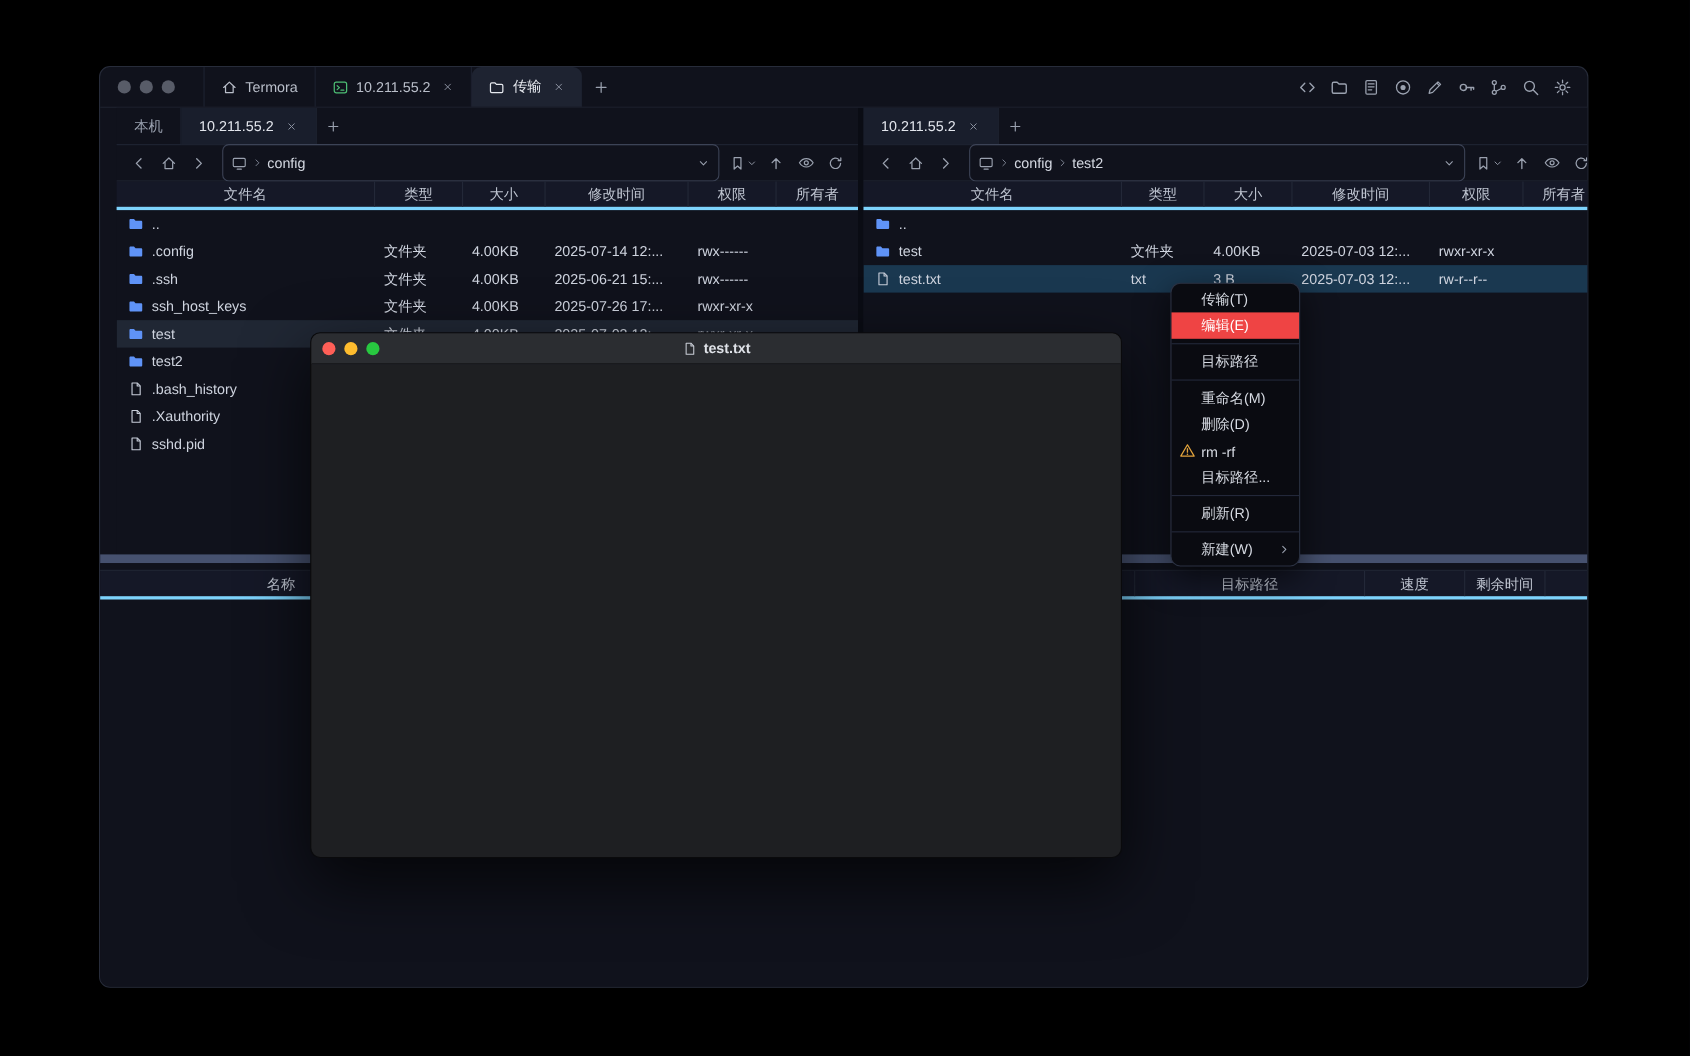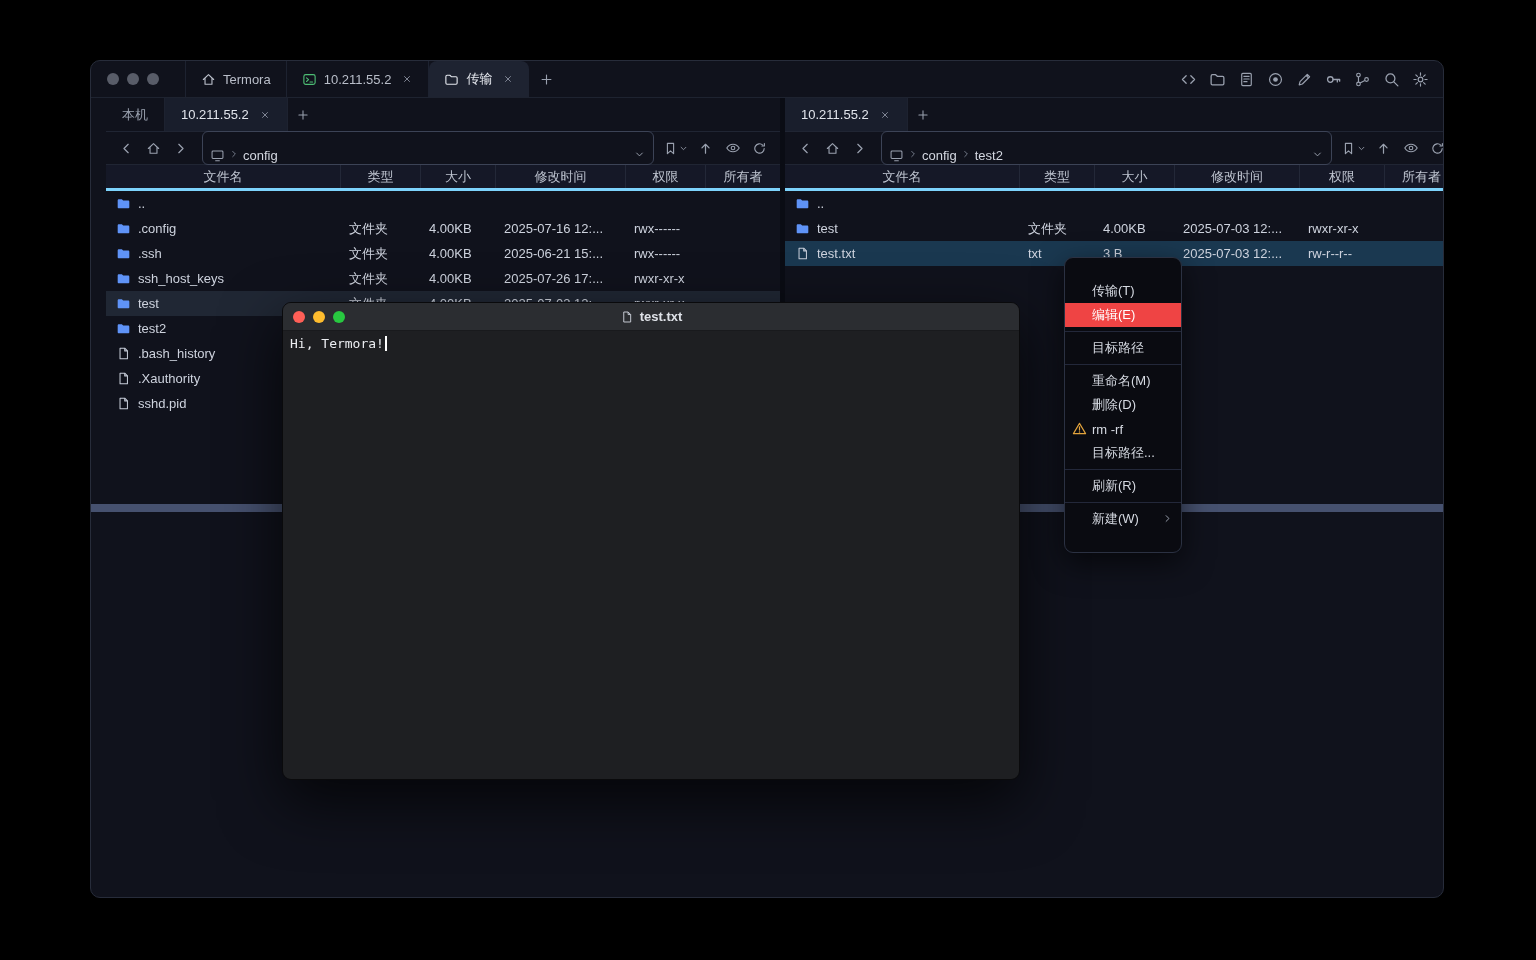--- a/index.html
+++ b/index.html
@@ -35,7 +35,7 @@
 .ptabs .newtab{width:30px}
 .ptoolbar{height:33px;display:flex;align-items:center;gap:2px;padding:0 8px;border-bottom:1px solid #202533;flex:none;color:#9aa1af}
 .tbtn{width:25px;height:25px;display:flex;align-items:center;justify-content:center;color:#9aa1af}
-.pathfield{flex:1;height:24px;margin:0 7px;border:1px solid #3c4356;border-radius:6px;display:flex;align-items:flex-start;gap:3px;padding:16px 7px;font-size:13px;color:#d3d7e0}
+.pathfield{flex:1;height:24px;margin:0 7px;border:1px solid #3c4356;border-radius:6px;display:flex;align-items:center;gap:3px;padding:16px 7px;font-size:13px;color:#d3d7e0}
 .pathfield .grow{flex:1}
 .bmgroup{display:flex;align-items:center;margin-right:2px;color:#9aa1af}
 

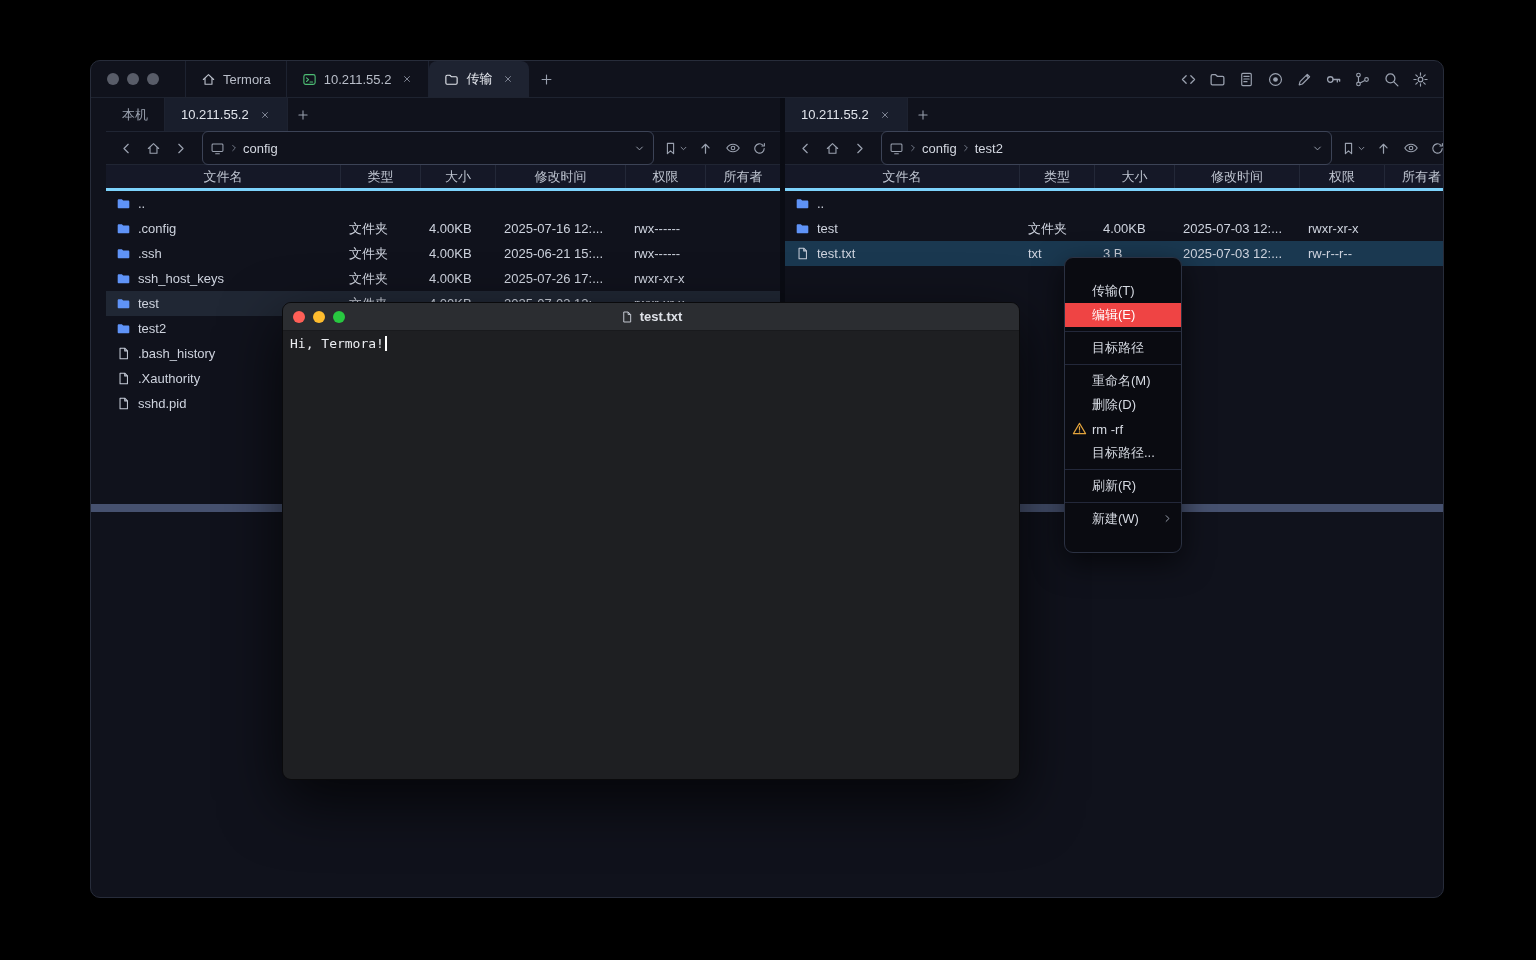--- a/index.html
+++ b/index.html
@@ -375,7 +375,7 @@
             </div>
           <div class="cell c2">文件夹</div>
           <div class="cell c3">4.00KB</div>
-          <div class="cell c4">2025-07-16 12:...</div>
+          <div class="cell c4">2025-07-14 12:...</div>
           <div class="cell c5">rwx------</div>
           <div class="cell c6"></div>
         </div>

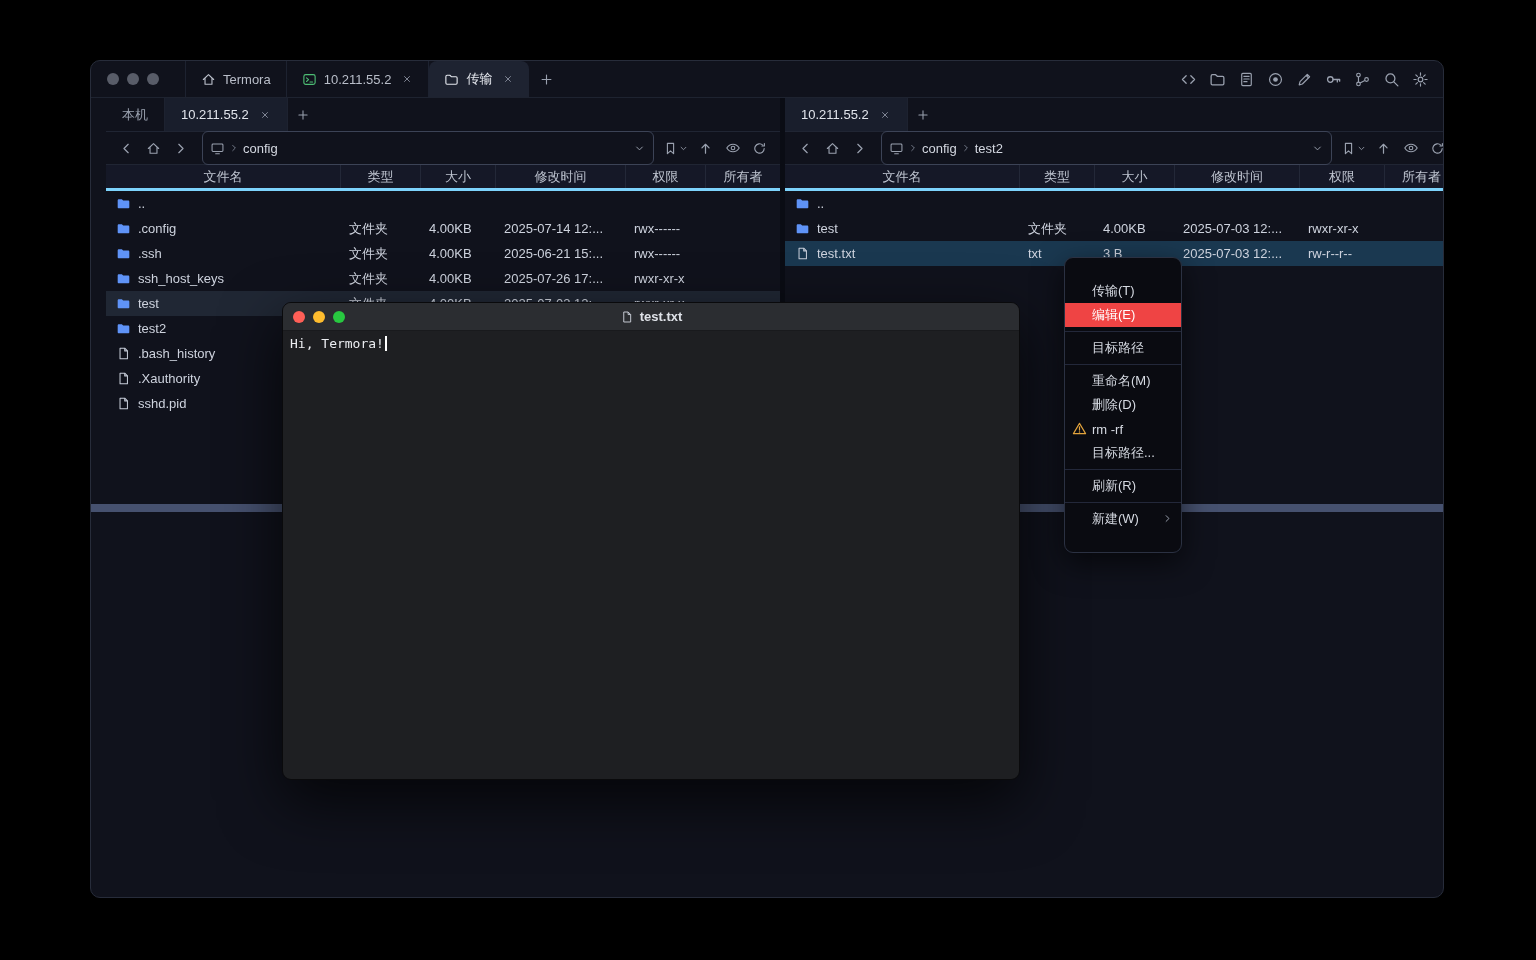--- a/index.html
+++ b/index.html
@@ -61,7 +61,7 @@
 .t1{width:330px}.t2{width:611px}.t3{width:209px}.t4{width:91px}.t5{width:73px}.t6{flex:1;border-right:none}
 
 
-.cmenu{position:absolute;left:973px;top:196px;width:118px;background:#0a0b11;border:1px solid #2b3142;border-radius:9px;padding:21px 0;z-index:40;box-shadow:0 10px 30px rgba(0,0,0,.6)}
+.cmenu{position:absolute;left:973px;top:196px;width:118px;background:#0a0b11;border:1px solid #2b3142;border-radius:9px;padding:2px 0;z-index:40;box-shadow:0 10px 30px rgba(0,0,0,.6)}
 .mi{position:relative;height:24px;display:flex;align-items:center;padding-left:27px;font-size:13px;color:#d6dae2}
 .mi.hl{background:#ef4444;color:#fff}
 .mi .licon{position:absolute;left:7px;top:4px}

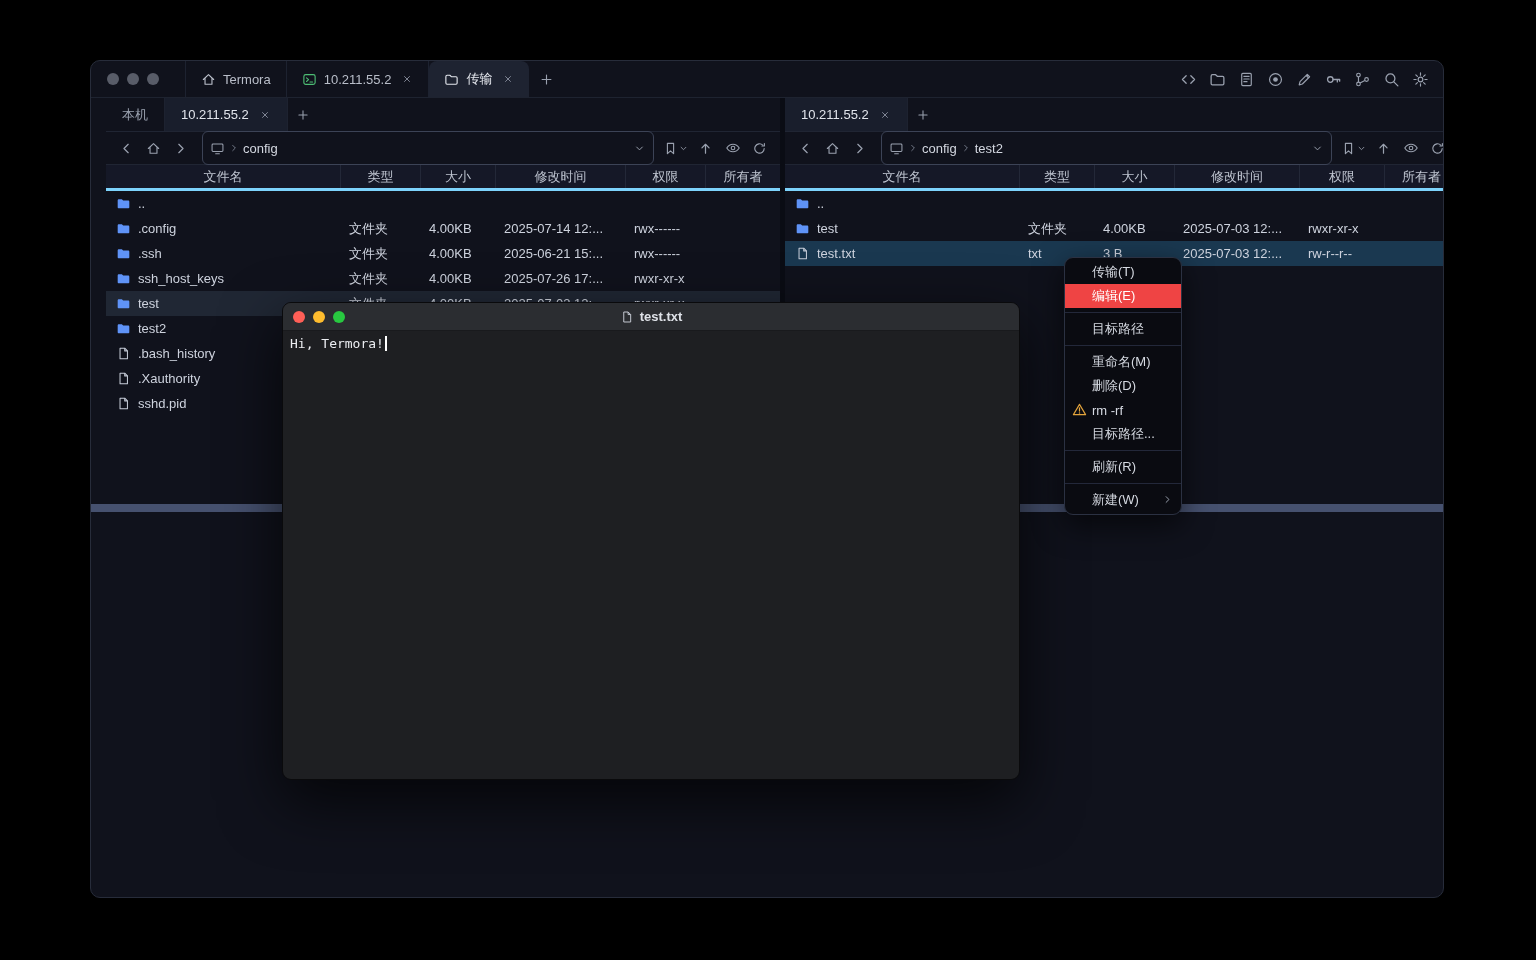--- a/index.html
+++ b/index.html
@@ -663,9 +663,6 @@
       <span>test.txt</span>
     </div>
   </div>
-  <div class="ebody">
-    <span>Hi, Termora!</span><span class="caret"></span>
-  </div>
 </div>
 
 </body></html>

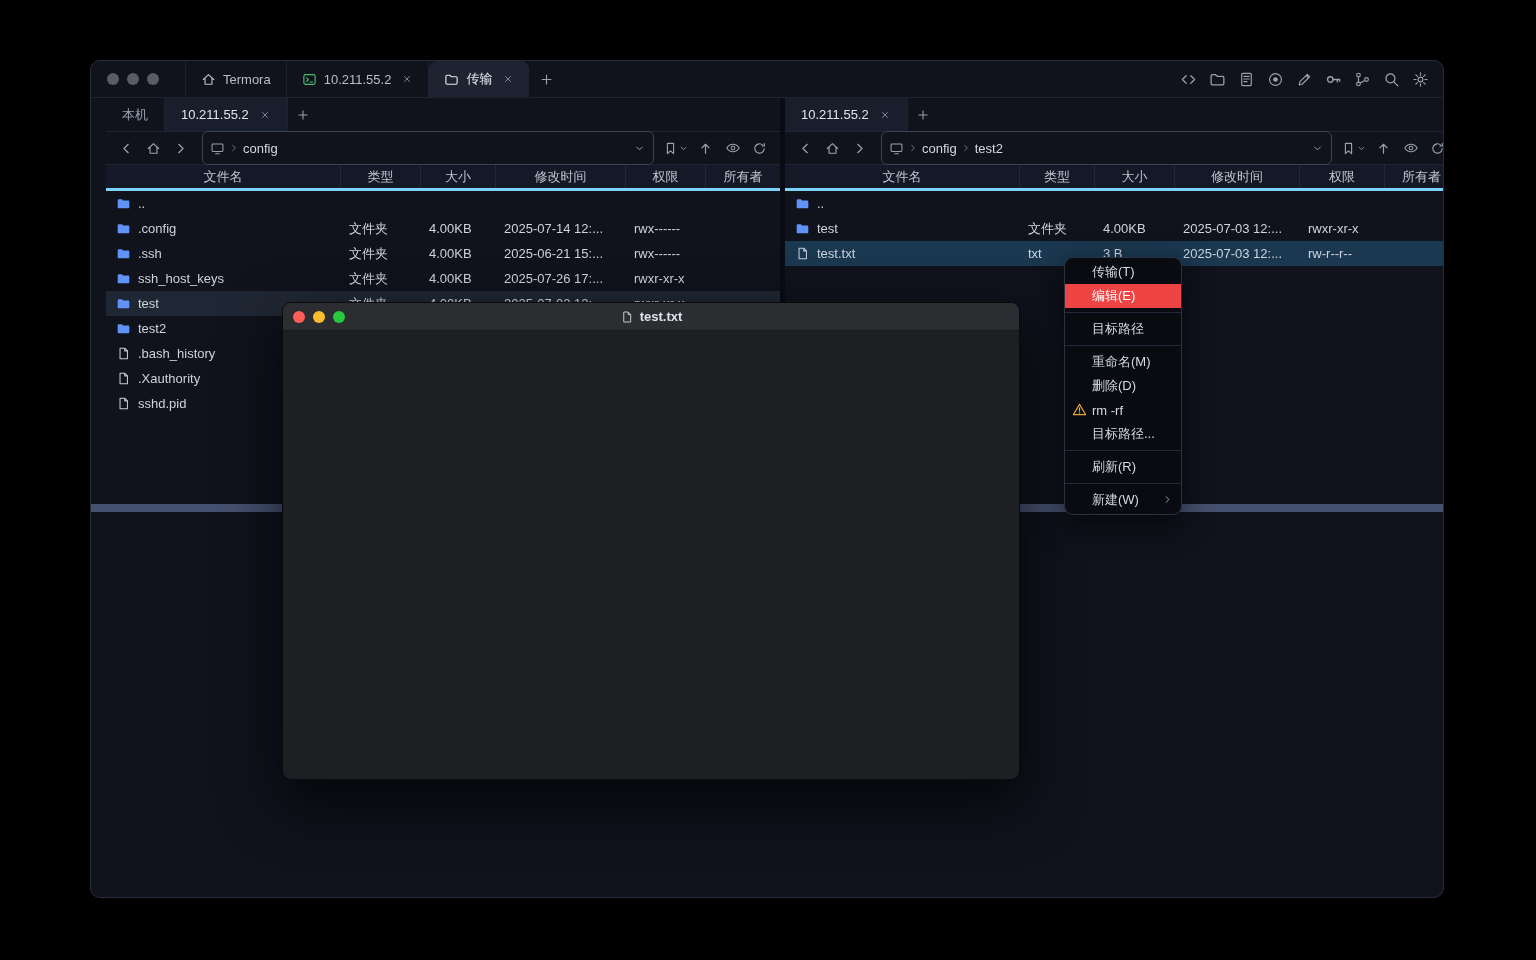--- a/index.html
+++ b/index.html
@@ -602,6 +602,16 @@
 
   <div class="splitter"></div>
 
+  <div class="transfer">
+    <div class="thead">
+      <div class="th t1">名称</div>
+      <div class="th t2"></div>
+      <div class="th t3">目标路径</div>
+      <div class="th t4">速度</div>
+      <div class="th t5">剩余时间</div>
+      <div class="th t6"></div>
+    </div>
+  </div>
 
   <div class="cmenu">
     <div class="mi">

